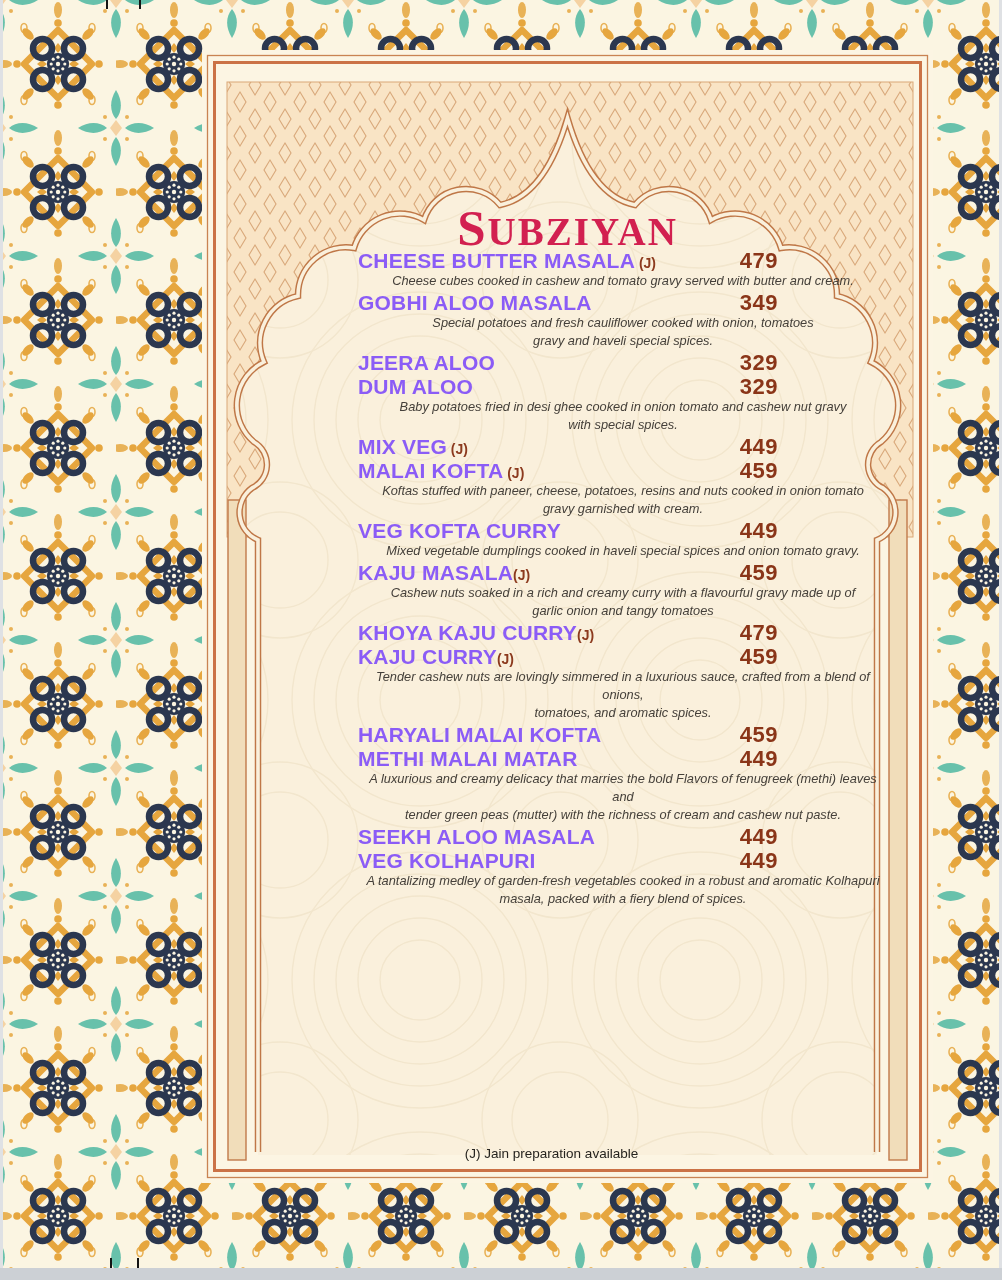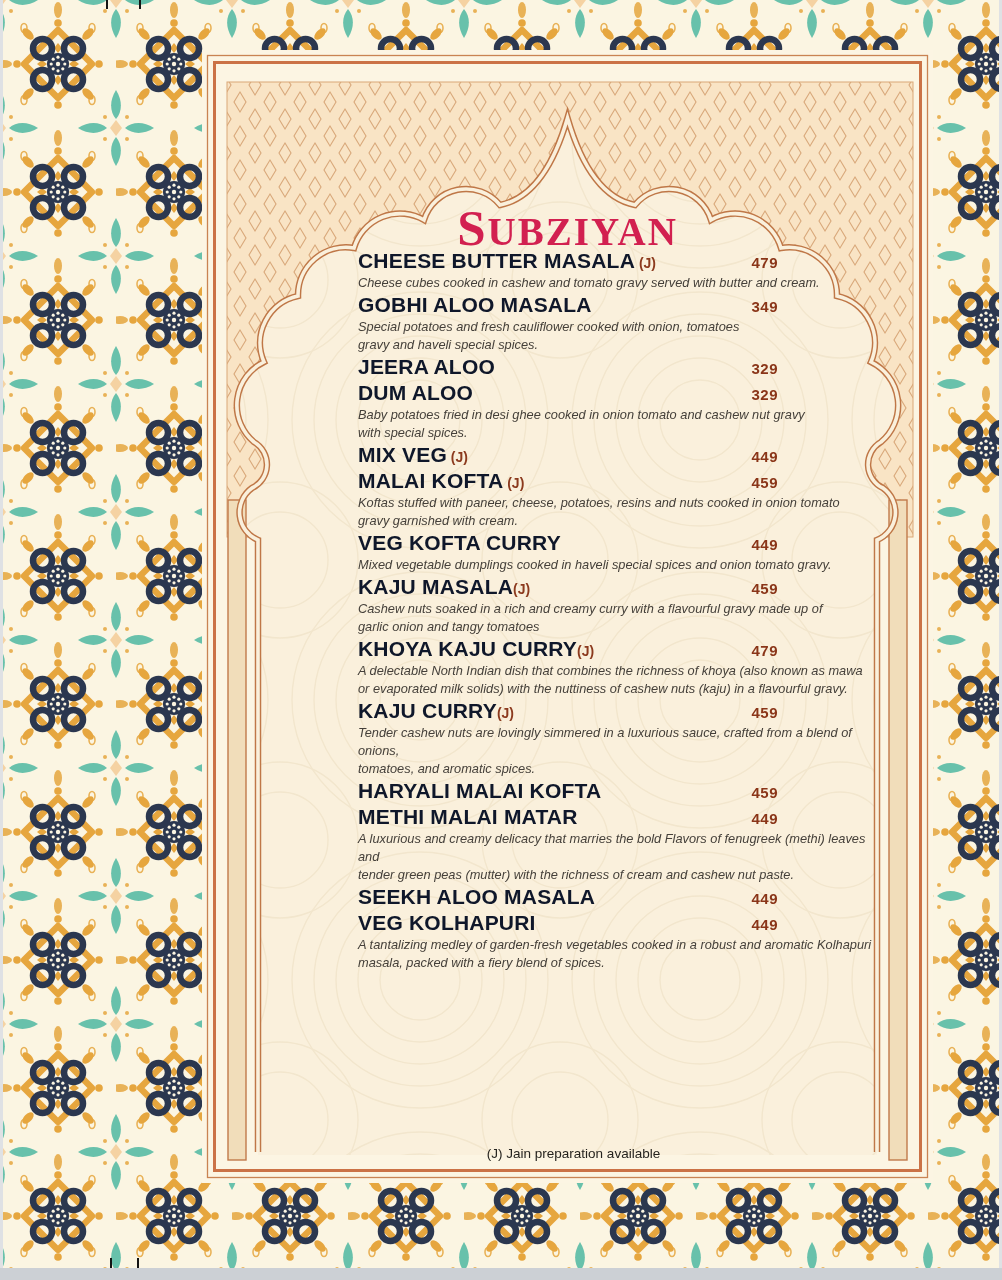--- a/index.html
+++ b/index.html
@@ -23,7 +23,7 @@
   .menu{position:absolute;left:358px;top:250px;width:530px;}
   .item{margin-bottom:2px;}
   .row{display:flex;align-items:baseline;padding-right:110px;}
-  .iname{font-weight:bold;font-size:21px;line-height:22px;color:#0f172a;letter-spacing:.2px;white-space:pre;}
+  .iname{font-weight:bold;font-size:21px;line-height:22px;color:#8b5cf6;letter-spacing:.2px;white-space:pre;}
   .jain{font-weight:bold;font-size:14px;color:#8c3a1e;white-space:pre;}
   .spacer{flex:1;}
   .price{font-weight:bold;font-size:15px;line-height:22px;color:#8a3518;letter-spacing:.5px;}

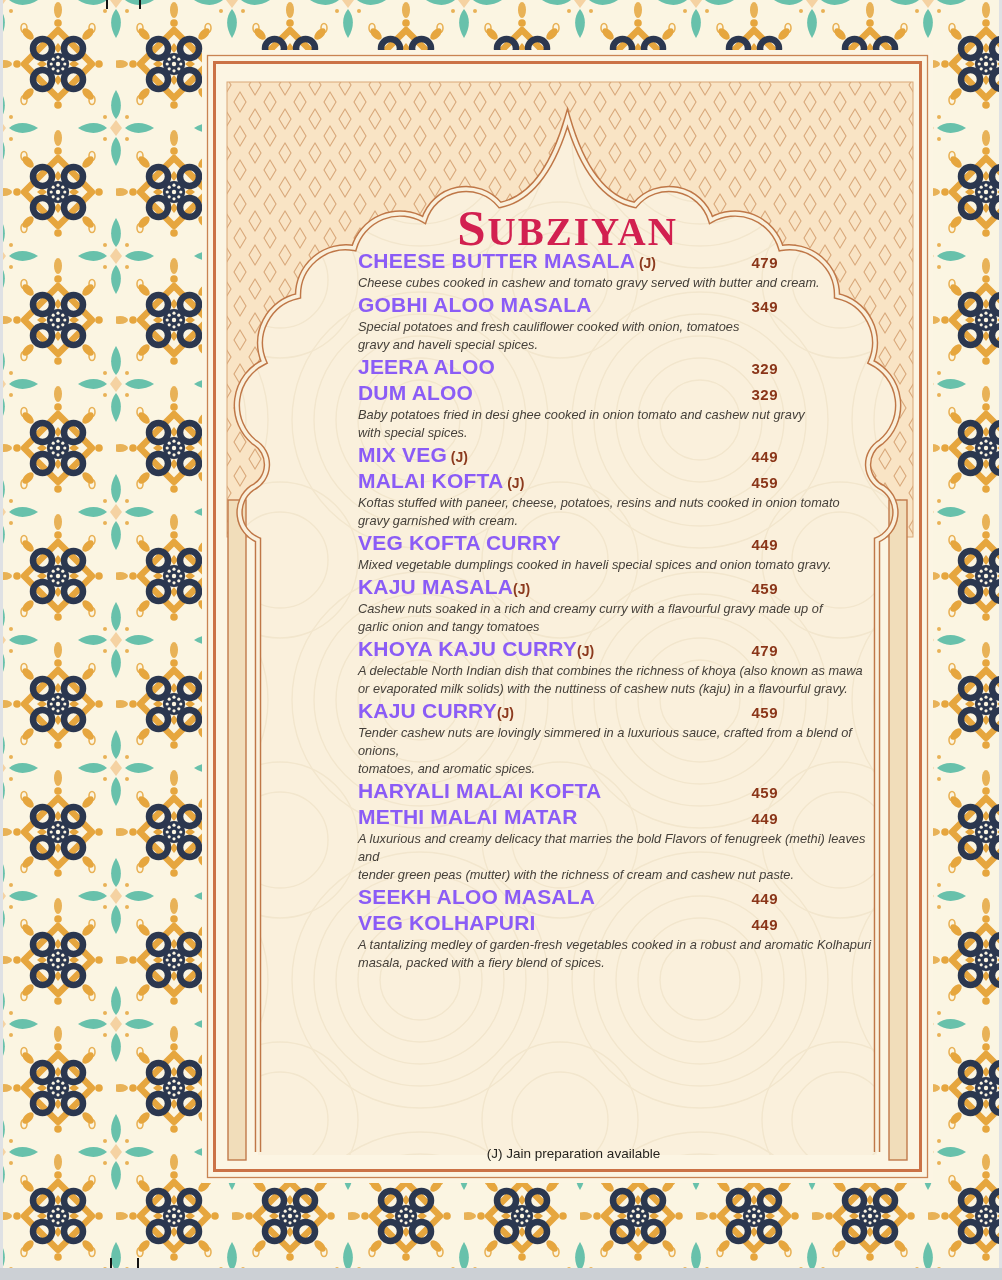--- a/index.html
+++ b/index.html
@@ -26,7 +26,7 @@
   .iname{font-weight:bold;font-size:21px;line-height:22px;color:#8b5cf6;letter-spacing:.2px;white-space:pre;}
   .jain{font-weight:bold;font-size:14px;color:#8c3a1e;white-space:pre;}
   .spacer{flex:1;}
-  .price{font-weight:bold;font-size:15px;line-height:22px;color:#8a3518;letter-spacing:.5px;}
+  .price{font-weight:bold;font-size:22px;line-height:22px;color:#8a3518;letter-spacing:.5px;}
   .desc{font-style:italic;font-size:12.8px;line-height:18px;color:#45403a;white-space:pre-line;}
 
   .footer{

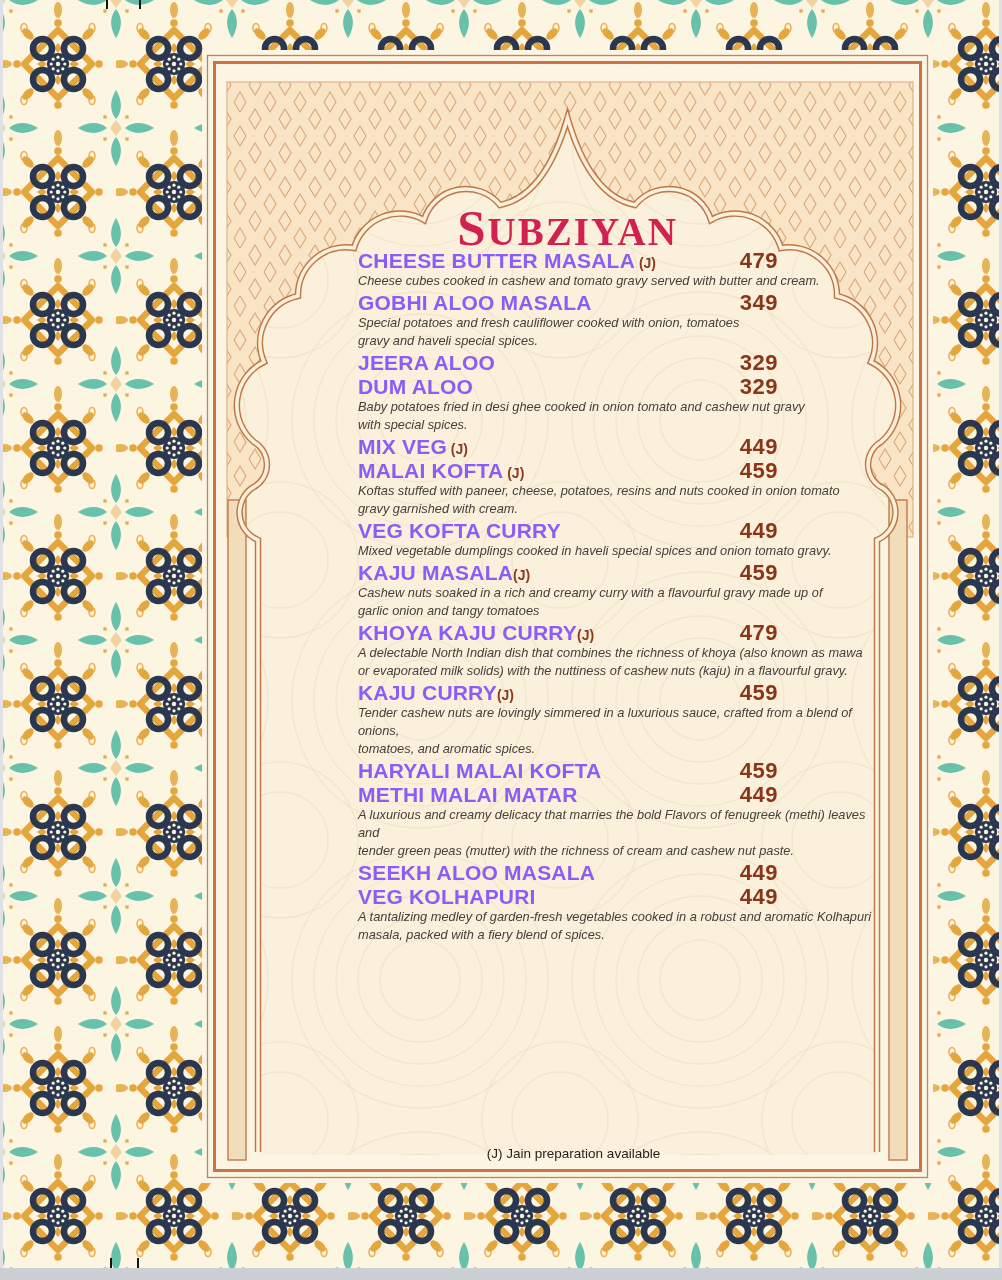--- a/index.html
+++ b/index.html
@@ -27,7 +27,7 @@
   .jain{font-weight:bold;font-size:14px;color:#8c3a1e;white-space:pre;}
   .spacer{flex:1;}
   .price{font-weight:bold;font-size:22px;line-height:22px;color:#8a3518;letter-spacing:.5px;}
-  .desc{font-style:italic;font-size:12.8px;line-height:18px;color:#45403a;white-space:pre-line;}
+  .desc{font-style:italic;font-size:12.8px;line-height:18px;color:#45403a;white-space:pre-line;text-align:center;}
 
   .footer{
     position:absolute;left:323px;top:1146px;width:501px;text-align:center;

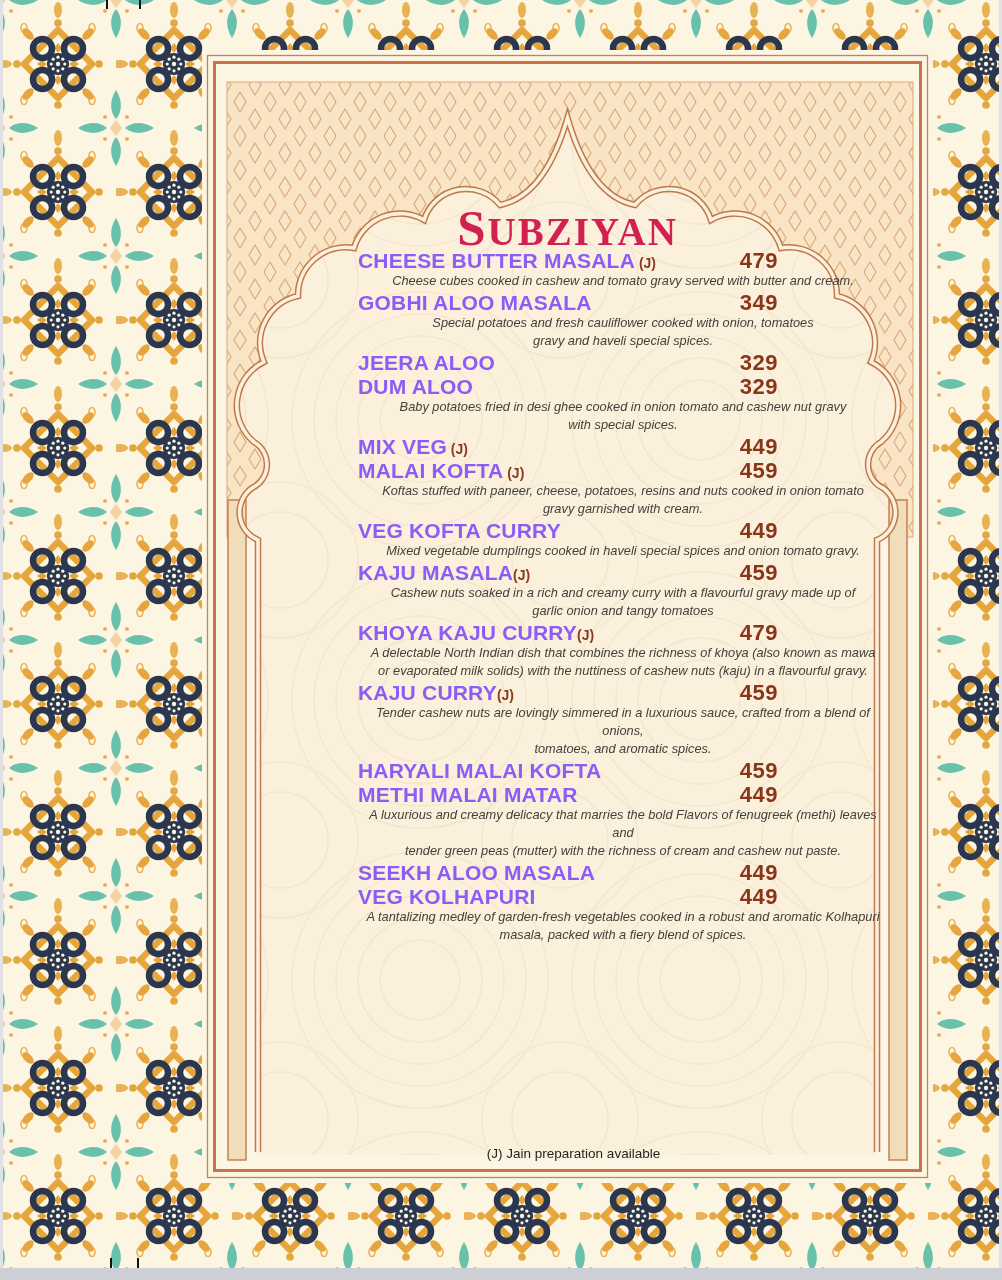--- a/index.html
+++ b/index.html
@@ -271,8 +271,6 @@
         <span class="spacer"></span>
         <span class="price">479</span>
       </div>
-      <div class="desc">A delectable North Indian dish that combines the richness of khoya (also known as mawa
-or evaporated milk solids) with the nuttiness of cashew nuts (kaju) in a flavourful gravy.</div>
     </div>
     <div class="item">
       <div class="row">

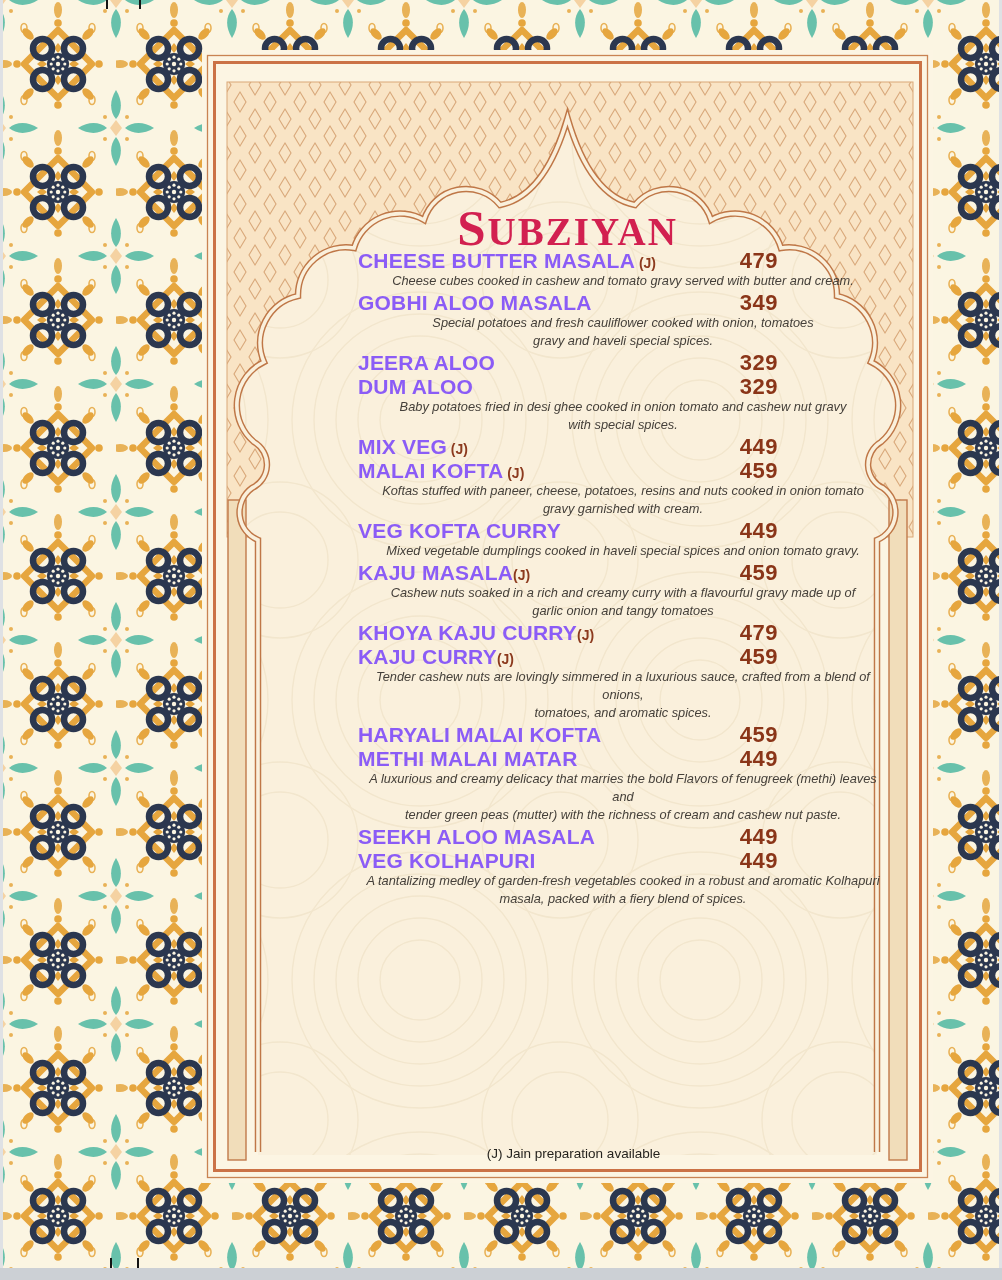--- a/index.html
+++ b/index.html
@@ -30,7 +30,7 @@
   .desc{font-style:italic;font-size:12.8px;line-height:18px;color:#45403a;white-space:pre-line;text-align:center;}
 
   .footer{
-    position:absolute;left:323px;top:1146px;width:501px;text-align:center;
+    position:absolute;left:301px;top:1146px;width:501px;text-align:center;
     font-size:13.5px;color:#26241f;
   }
 </style>

